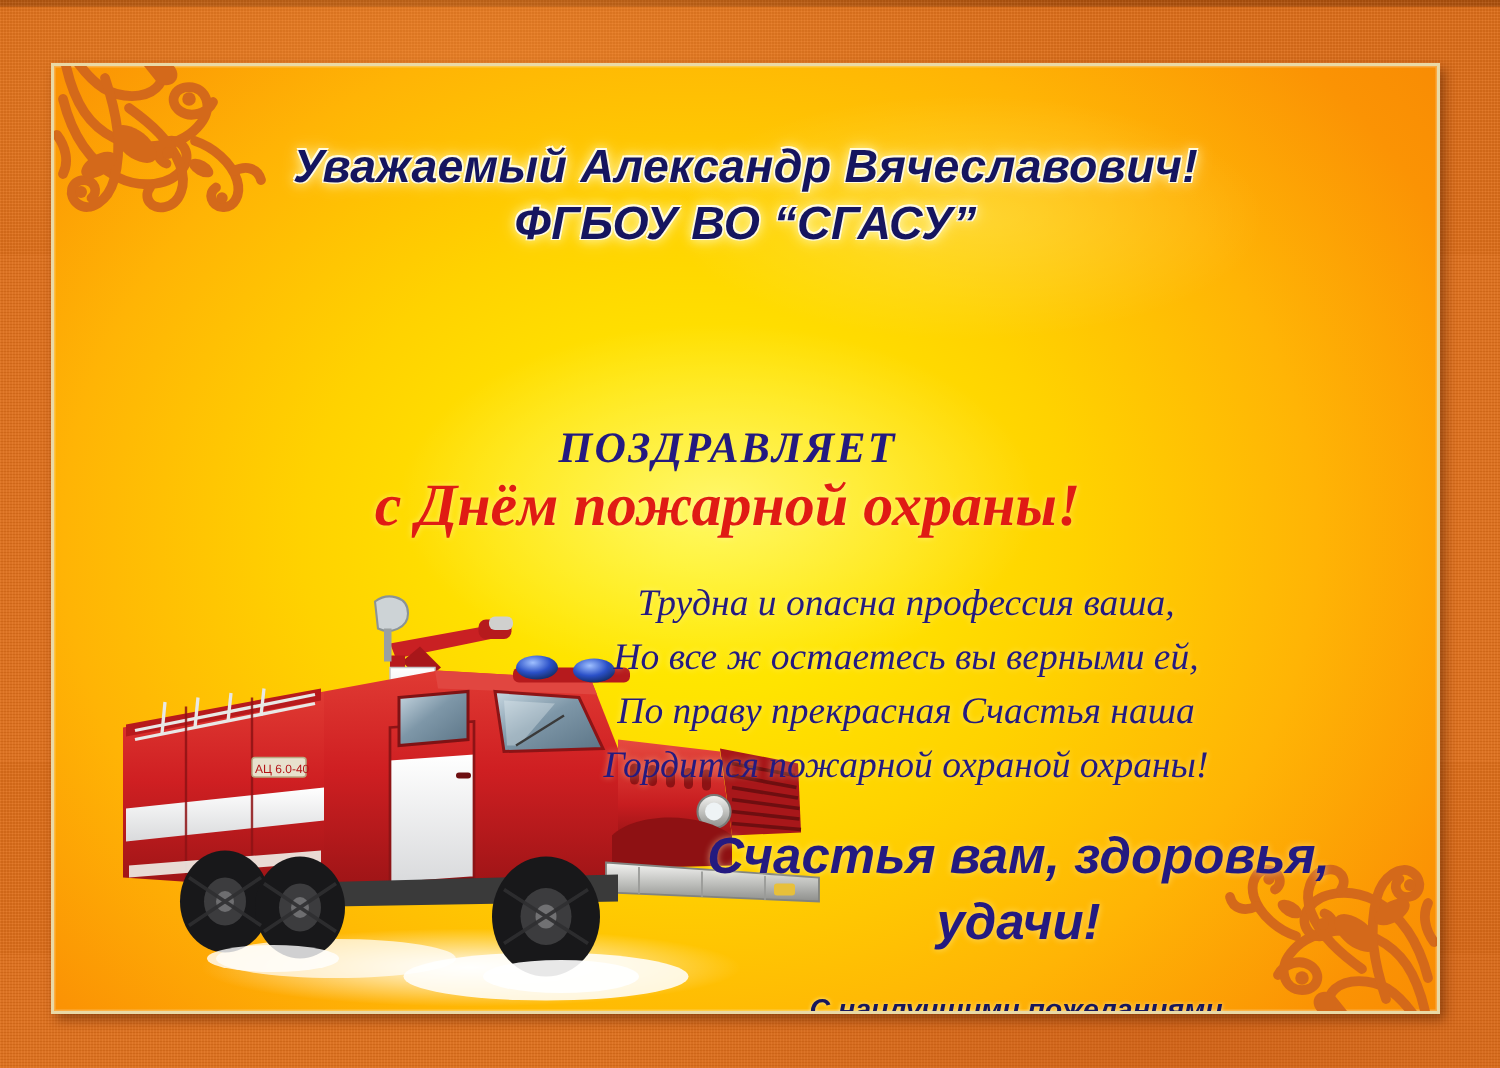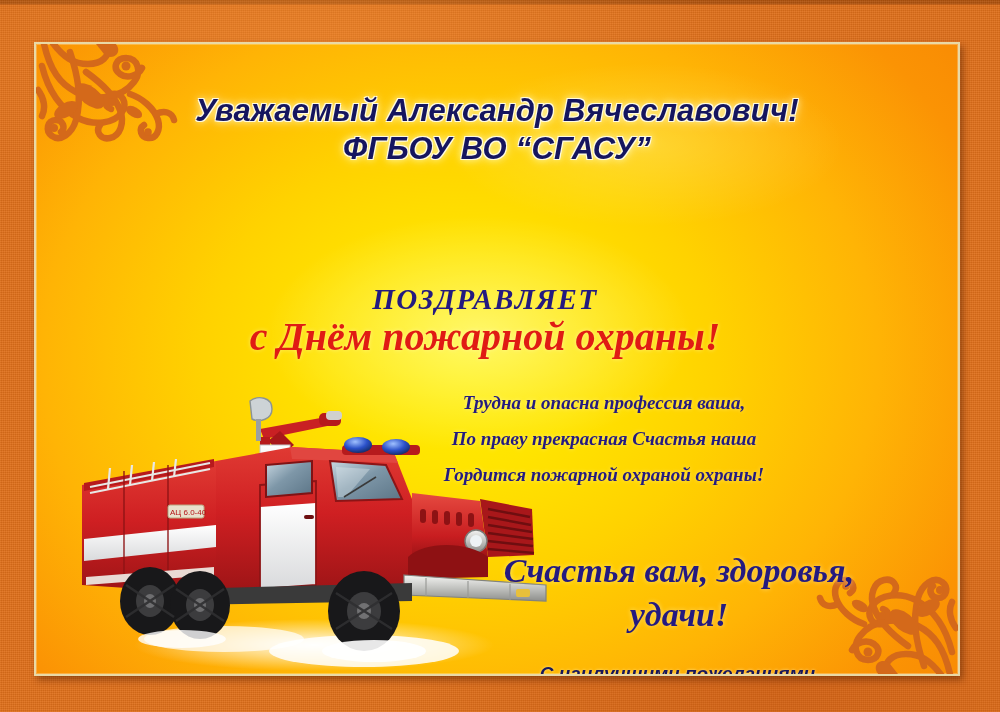--- a/index.html
+++ b/index.html
@@ -89,8 +89,8 @@
   #poem-block{
     position:absolute; right:44px; top:341px; width:620px;
     text-align:center;
-    font-family:"Liberation Serif", serif; font-style:italic; font-weight:bold;
-    font-size:19px; line-height:36px; color:#241a80;
+    font-family:"Liberation Serif", serif; font-style:italic; font-weight:normal;
+    font-size:25px; line-height:36px; color:#241a80;
     text-shadow: 0 0 4px rgba(255,255,200,.5);
   }
   #poem-block .pline{ display:block; white-space:nowrap; }

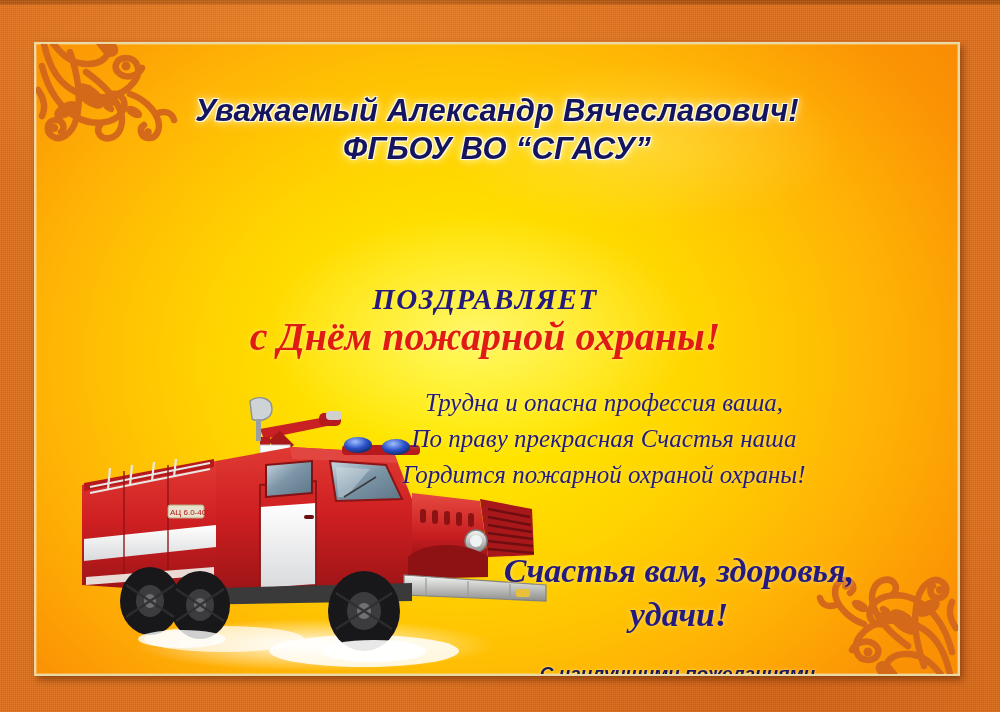--- a/index.html
+++ b/index.html
@@ -351,6 +351,7 @@
 
     <div id="poem-block">
       <span class="pline">Трудна и опасна профессия ваша,</span>
+      <span class="pline">Но все ж остаетесь вы верными ей,</span>
       <span class="pline">По праву прекрасная Счастья наша</span>
       <span class="pline">Гордится пожарной охраной охраны!</span>
     </div>

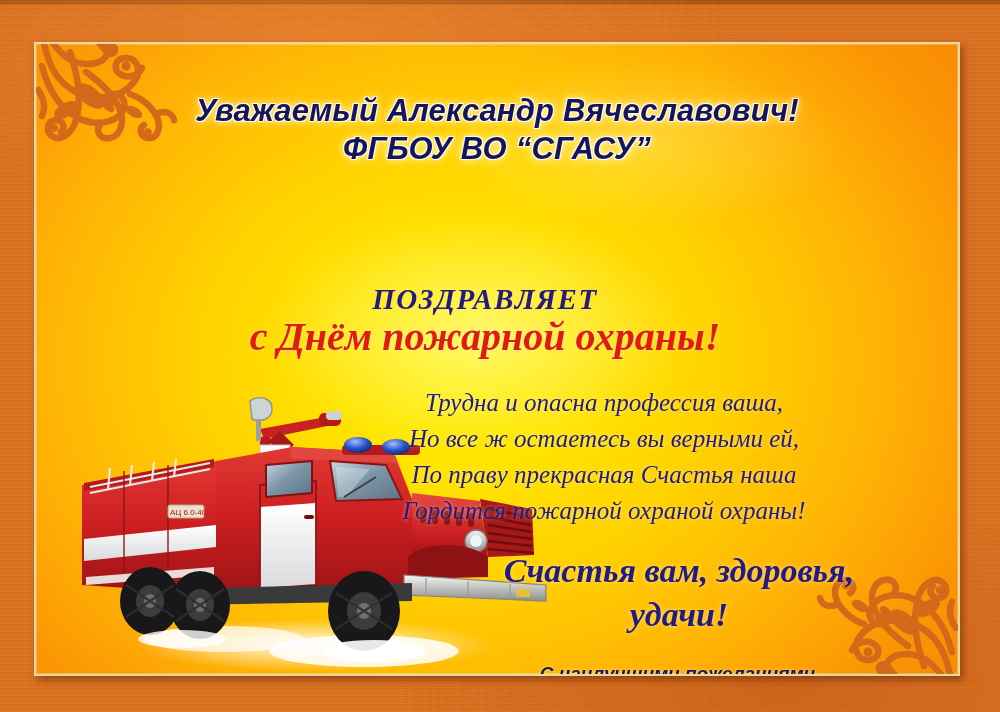--- a/index.html
+++ b/index.html
@@ -98,7 +98,7 @@
   #wishes-block{
     position:absolute; right:44px; top:505px; width:470px;
     text-align:center;
-    font-family:Liberation Serif, serif; font-style:italic; font-weight:bold;
+    font-family:Liberation Sans, sans-serif; font-style:italic; font-weight:bold;
     font-size:34px; line-height:44px; color:#241a80;
     text-shadow: 0 0 5px rgba(255,255,200,.55);
   }

